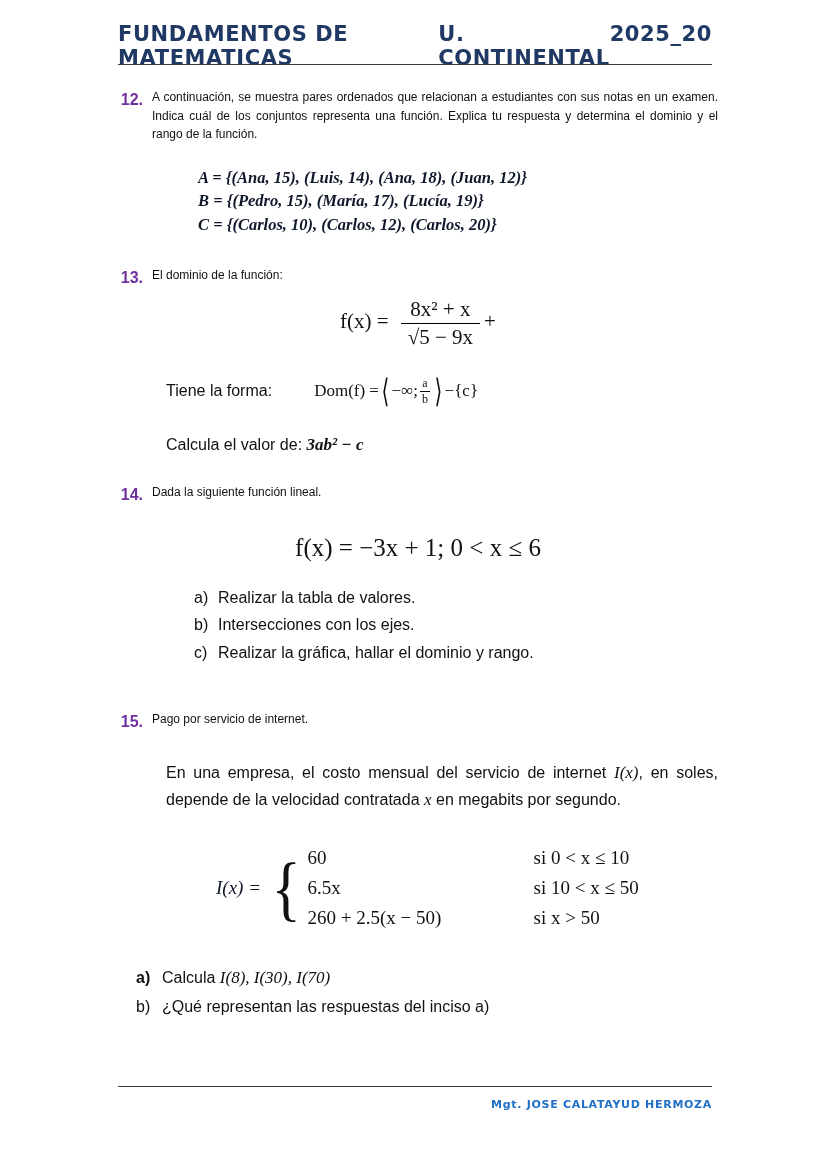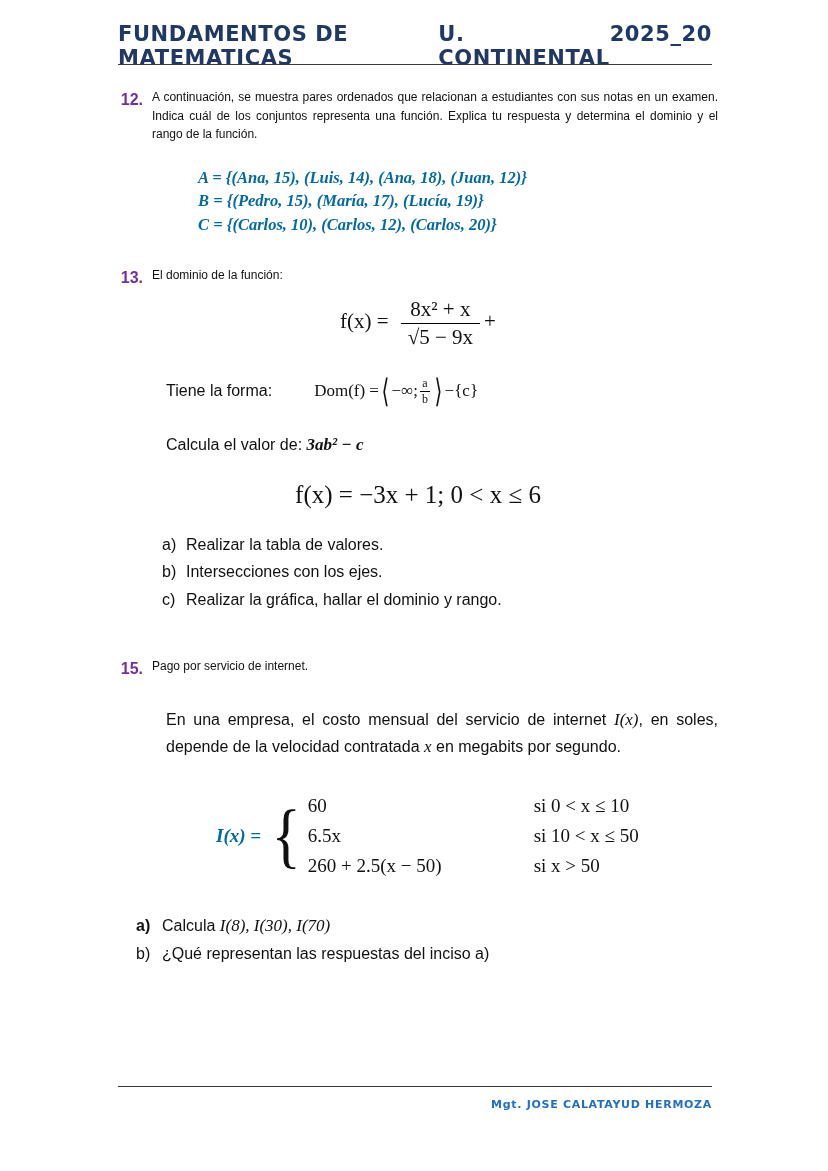--- a/index.html
+++ b/index.html
@@ -101,7 +101,7 @@
   
   .math {
     font-family: "Liberation Serif", "DejaVu Serif", serif;
-    color: #0369a1;
+    color: #0f172a;
   }
   .sets {
     margin-top: 22px;

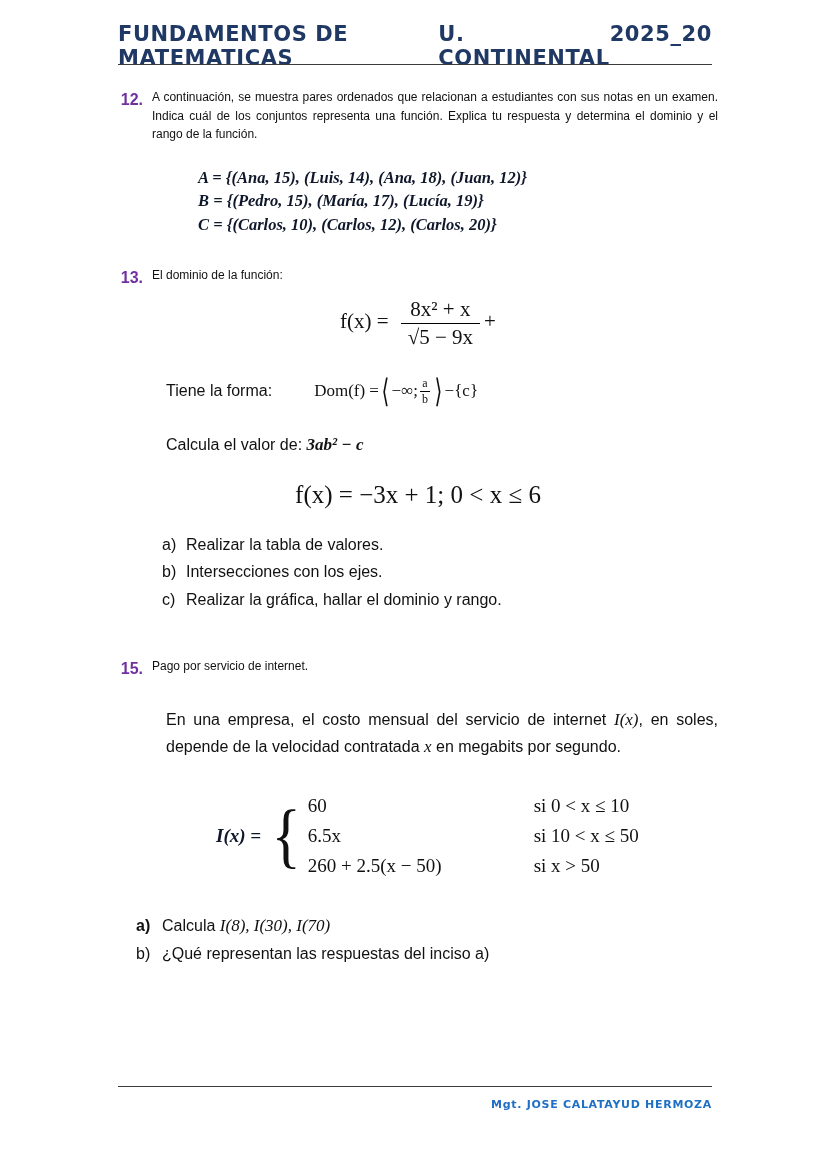--- a/index.html
+++ b/index.html
@@ -309,6 +309,10 @@
       <span class="m">3ab² − c</span>
     </div>
 
+    <div class="item" style="margin-top:28px;">
+      <div class="item-num">14.</div>
+      <div class="item-body">Dada la siguiente función lineal.</div>
+    </div>
 
     <div class="eq14">f(x) = −3x + 1;  0 &lt; x ≤ 6</div>
 

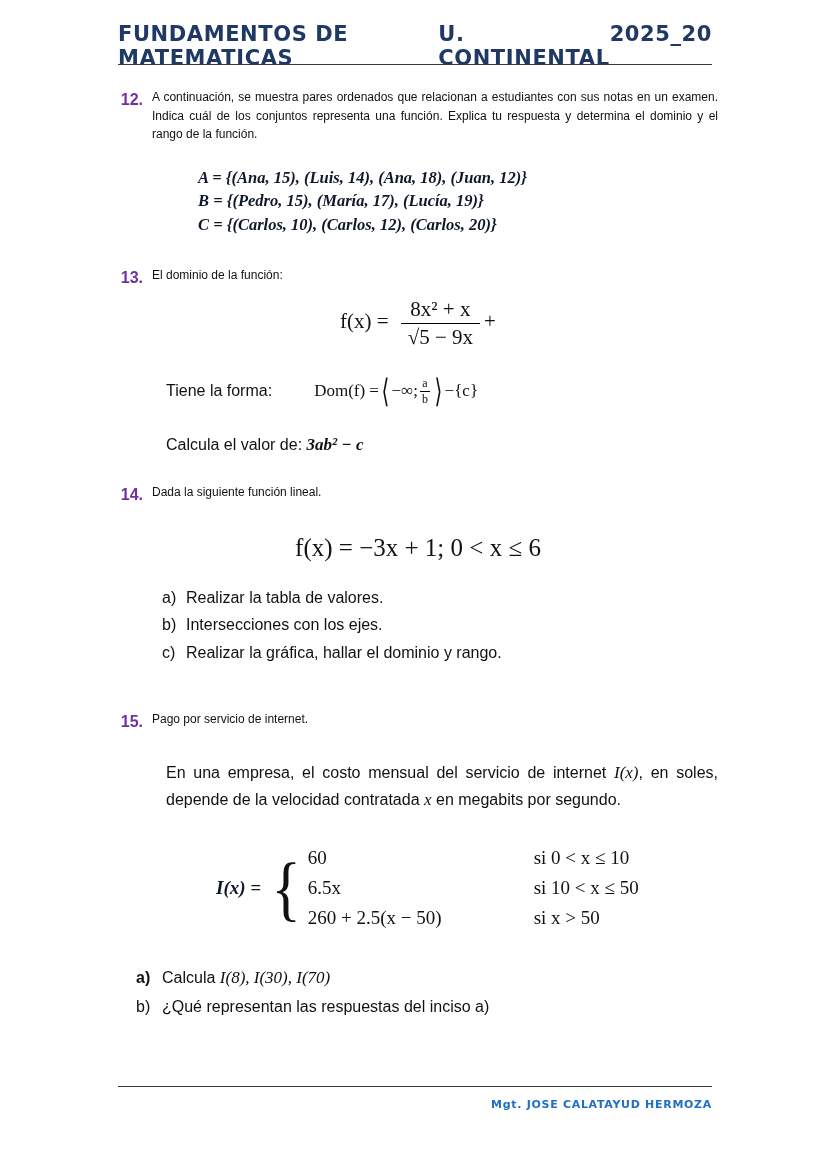--- a/index.html
+++ b/index.html
@@ -184,7 +184,7 @@
 
   .sublist {
     margin-top: 22px;
-    margin-left: 44px;
+    margin-left: 76px;
     font-size: 16px;
     line-height: 1.72;
   }

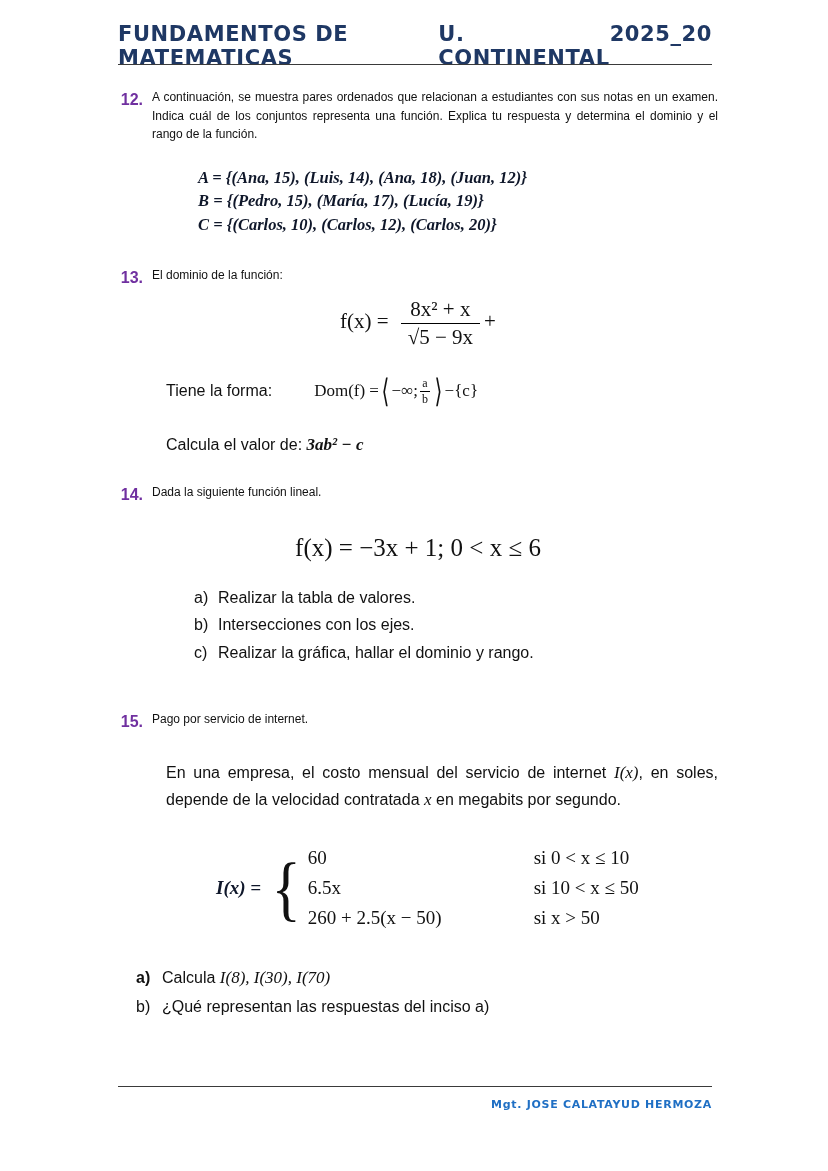--- a/index.html
+++ b/index.html
@@ -338,7 +338,7 @@
     </div>
 
     <div class="piecewise">
-      <span class="fname math" style="font-style:italic;font-weight:bold;">I(x) =</span>
+      <span class="fname math" style="font-style:italic;">I(x) =</span>
       <span class="brace">{</span>
       <table>
         <tbody>

